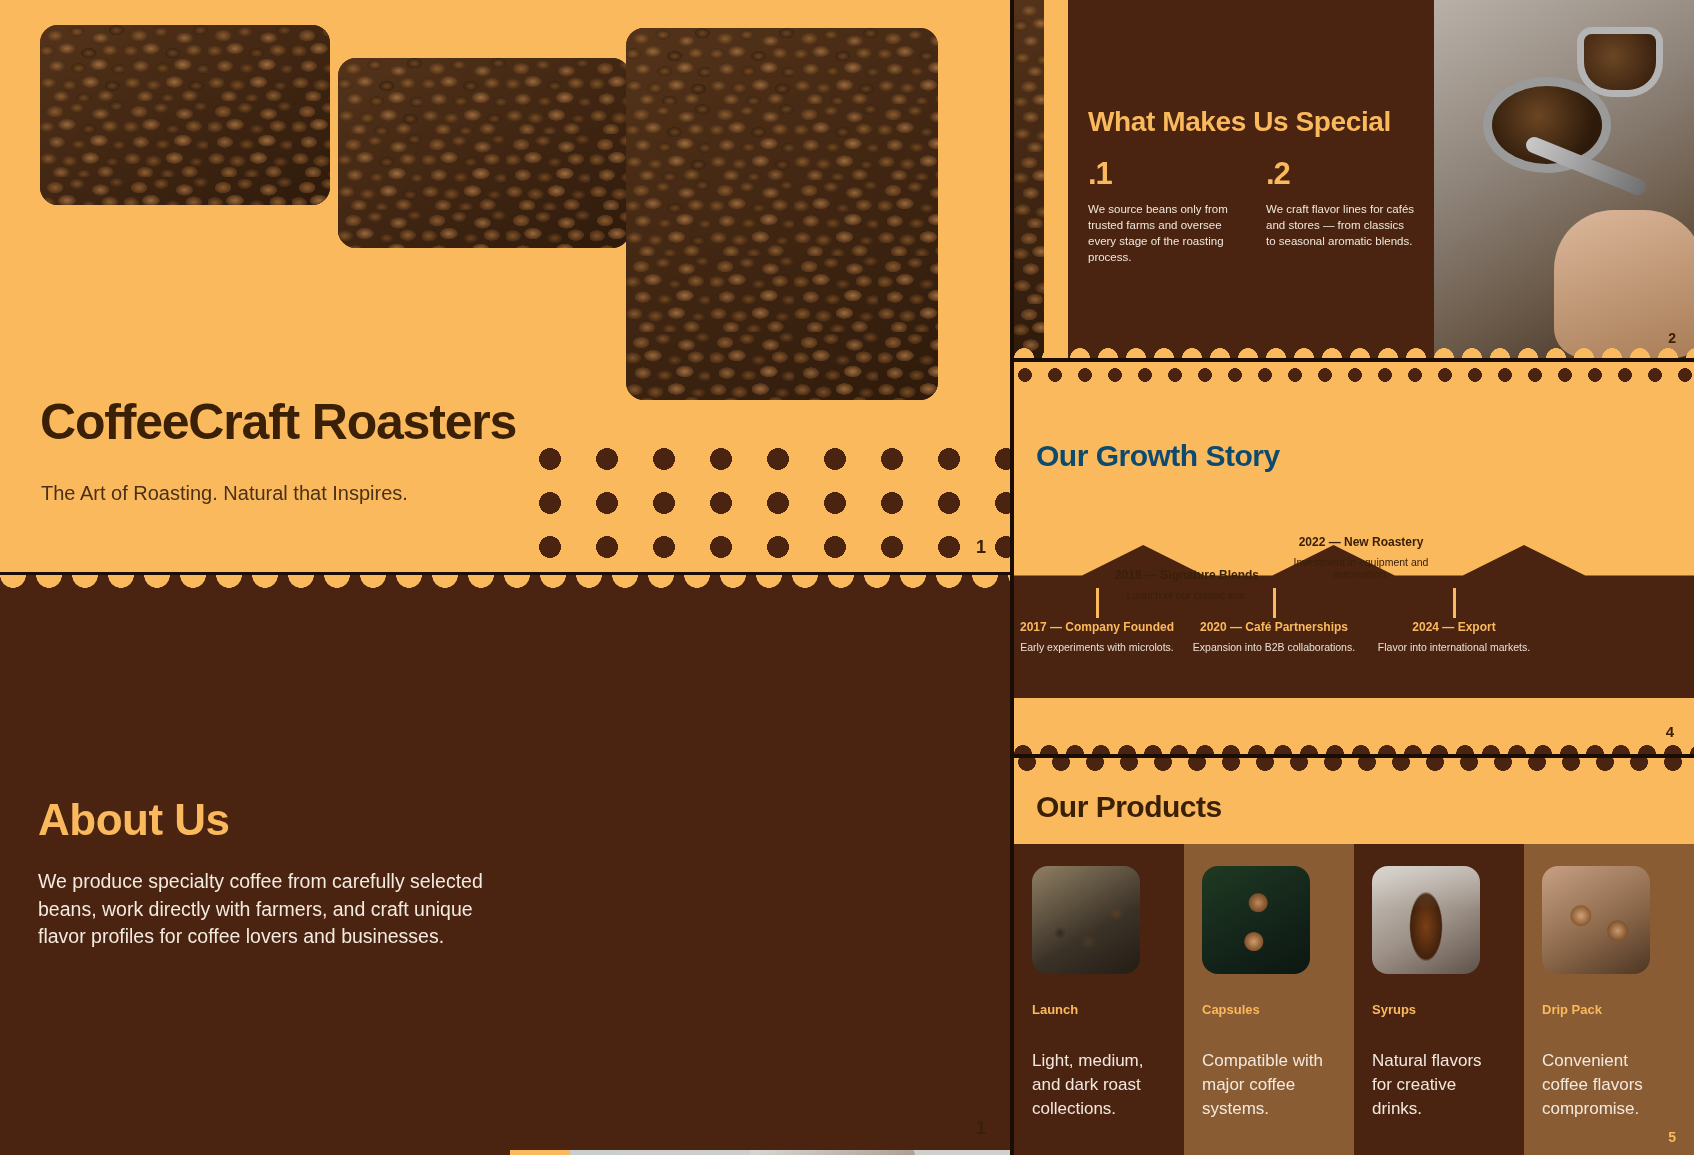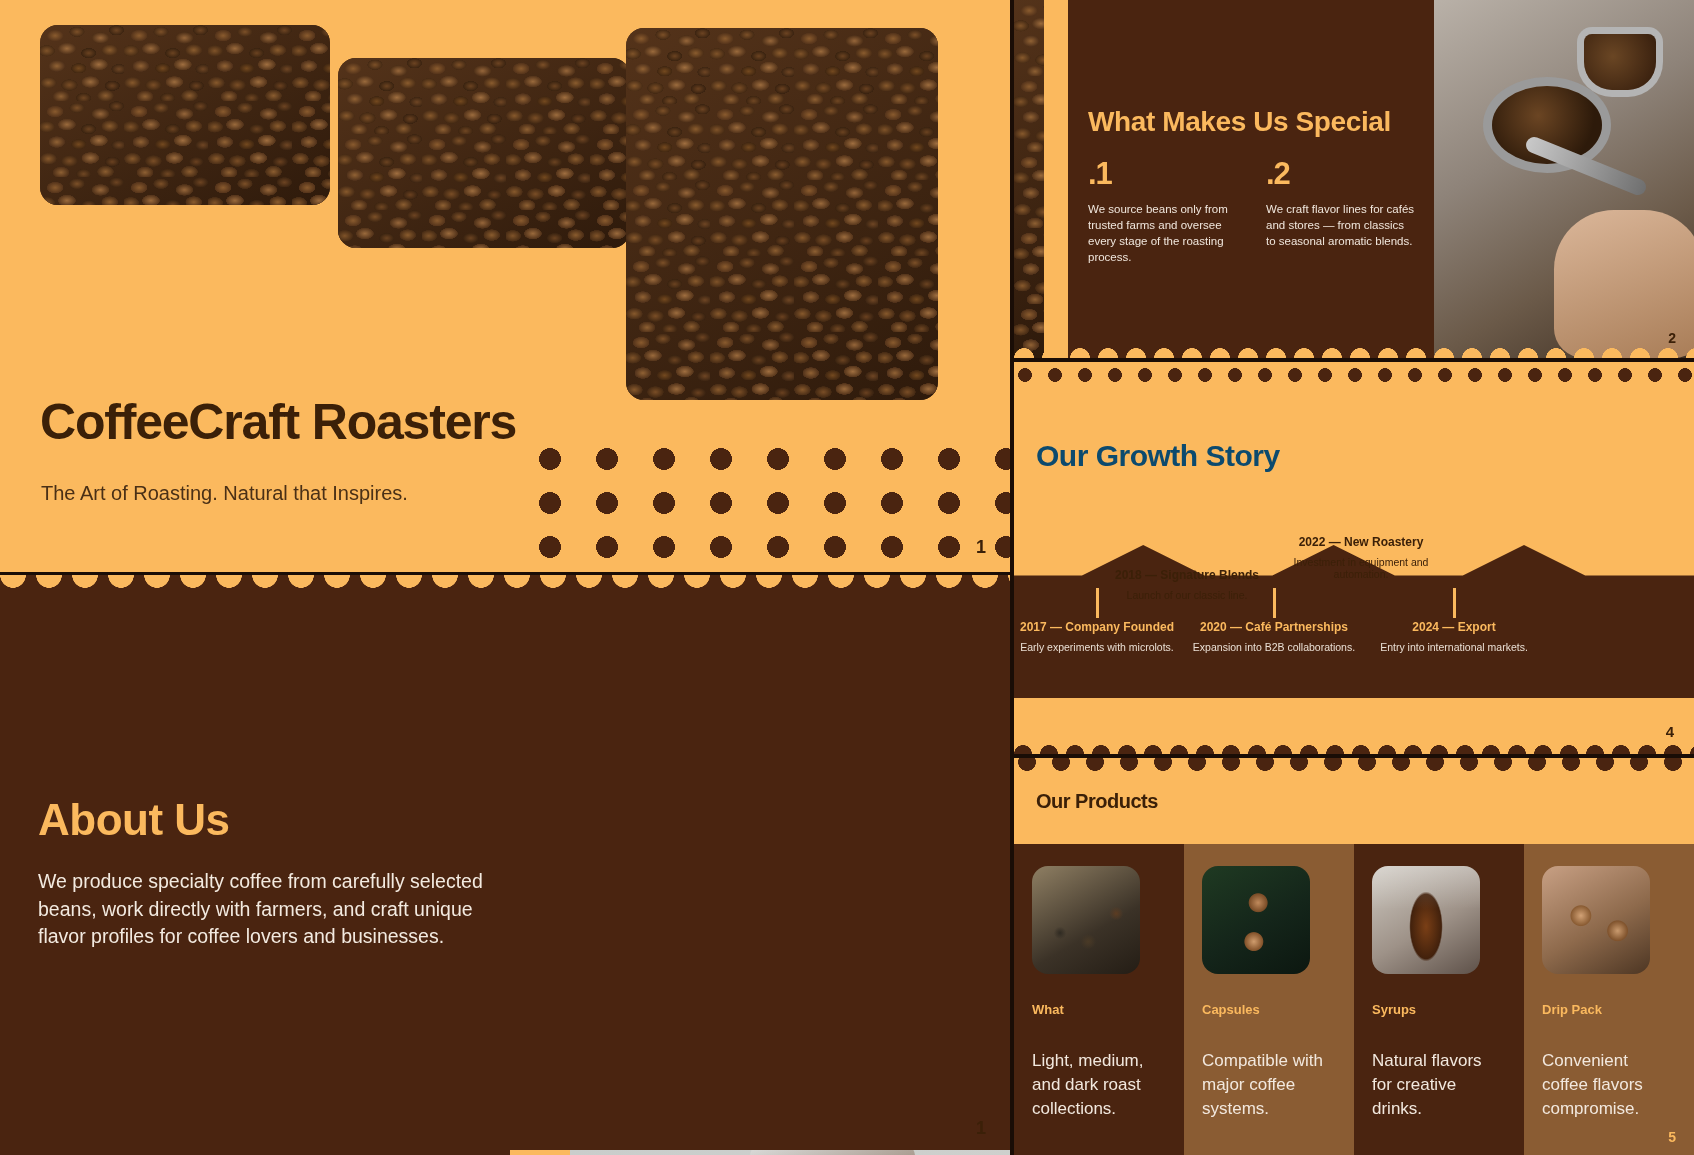--- a/index.html
+++ b/index.html
@@ -255,7 +255,7 @@
     <div class="s4-ev" style="left:345px; top:258px; width:190px; color:#FBB95E;">
       <div class="tick" style="top:-32px; background:#FBB95E;"></div>
       <div class="yr">2024 — Export</div>
-      <div class="ds" style="color:#EADFD4;">Entry into international markets.</div>
+      <div class="ds" style="color:#EADFD4;">Flavor into international markets.</div>
     </div>
 
     <div class="s4-num">4</div>

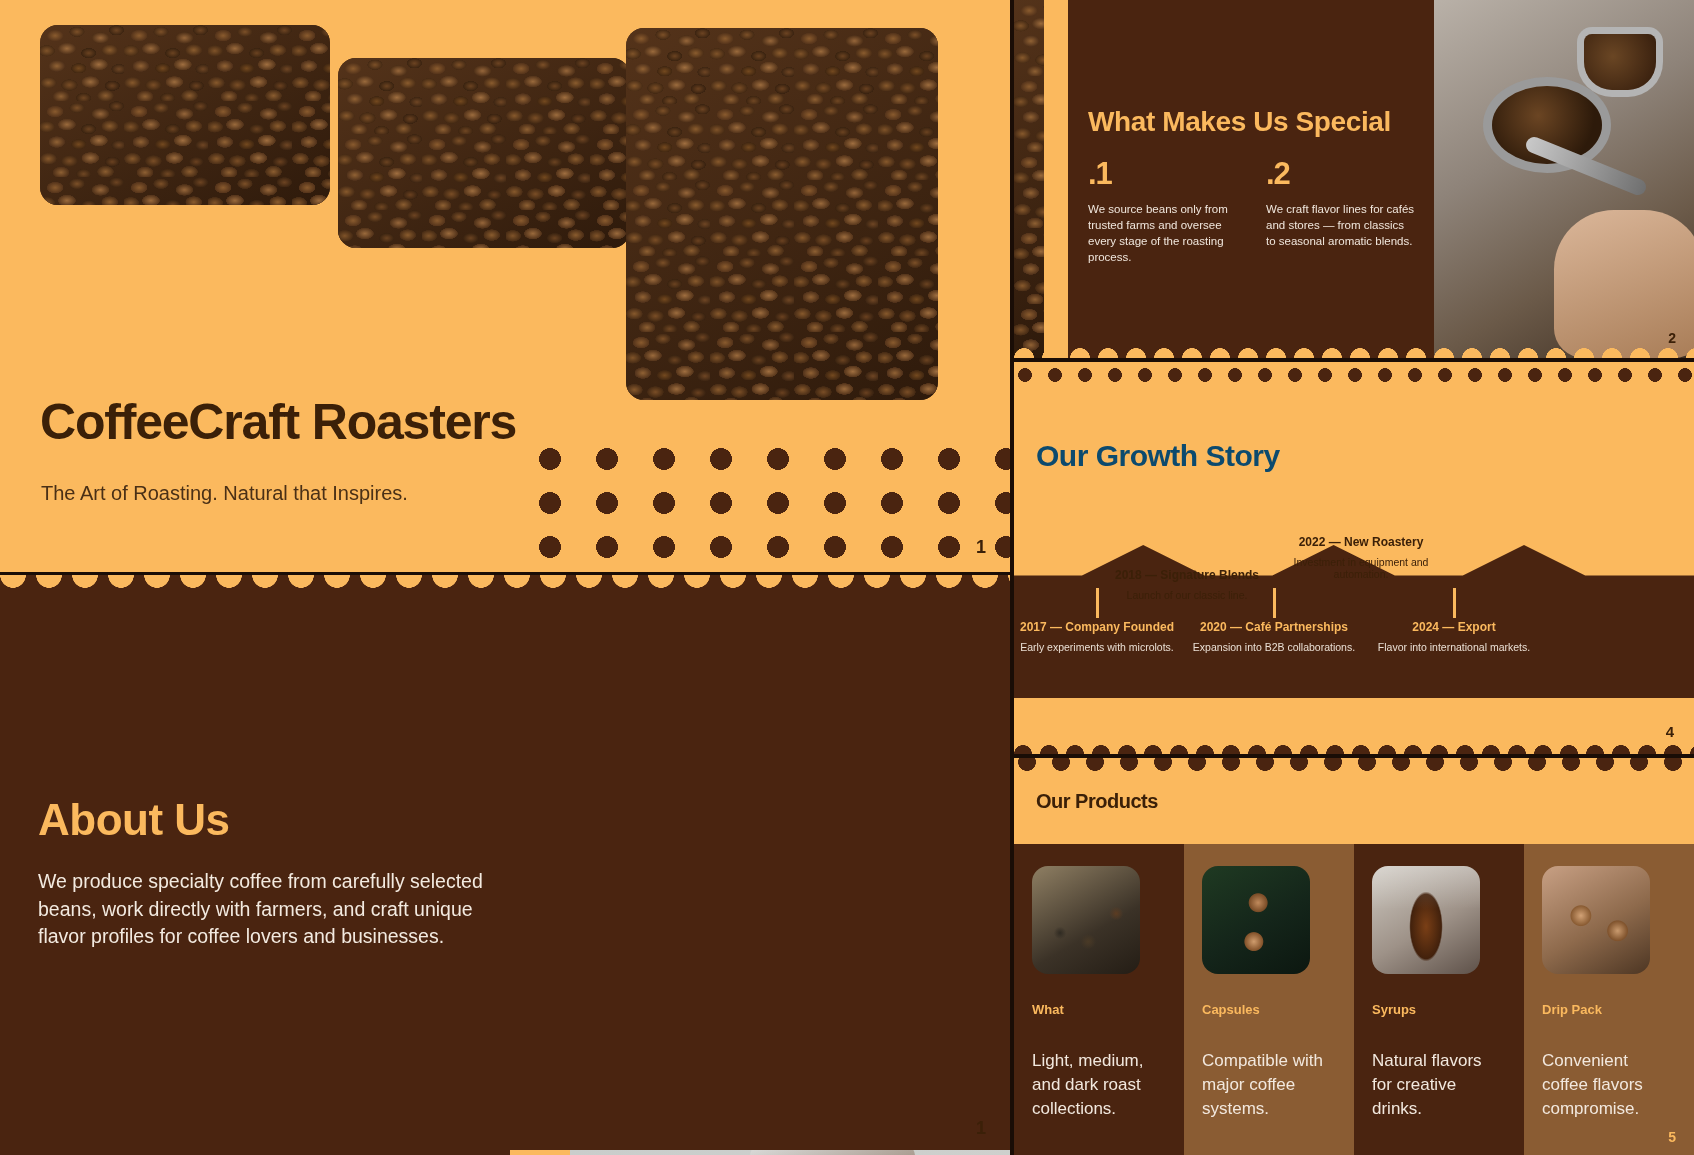--- a/index.html
+++ b/index.html
@@ -130,7 +130,7 @@
   .s5-dotband { position:absolute; left:0; top:0; width:680px; height:24px;
                 background-image:radial-gradient(circle 9px at 13px 4px, #4A2410 97%, rgba(0,0,0,0) 100%);
                 background-size:34px 24px; }
-  .s5-title { position:absolute; left:22px; top:32px; font-size:20px; font-weight:bold; color:#3B2008; letter-spacing:-0.5px; }
+  .s5-title { position:absolute; left:22px; top:32px; font-size:30px; font-weight:bold; color:#3B2008; letter-spacing:-0.5px; }
   .s5-cards { position:absolute; left:0; top:86px; width:680px; height:311px; display:flex; }
   .s5-card { flex:1; padding:22px 18px 0 18px; position:relative; }
   .s5-card:nth-child(odd)  { background:#4A2410; }

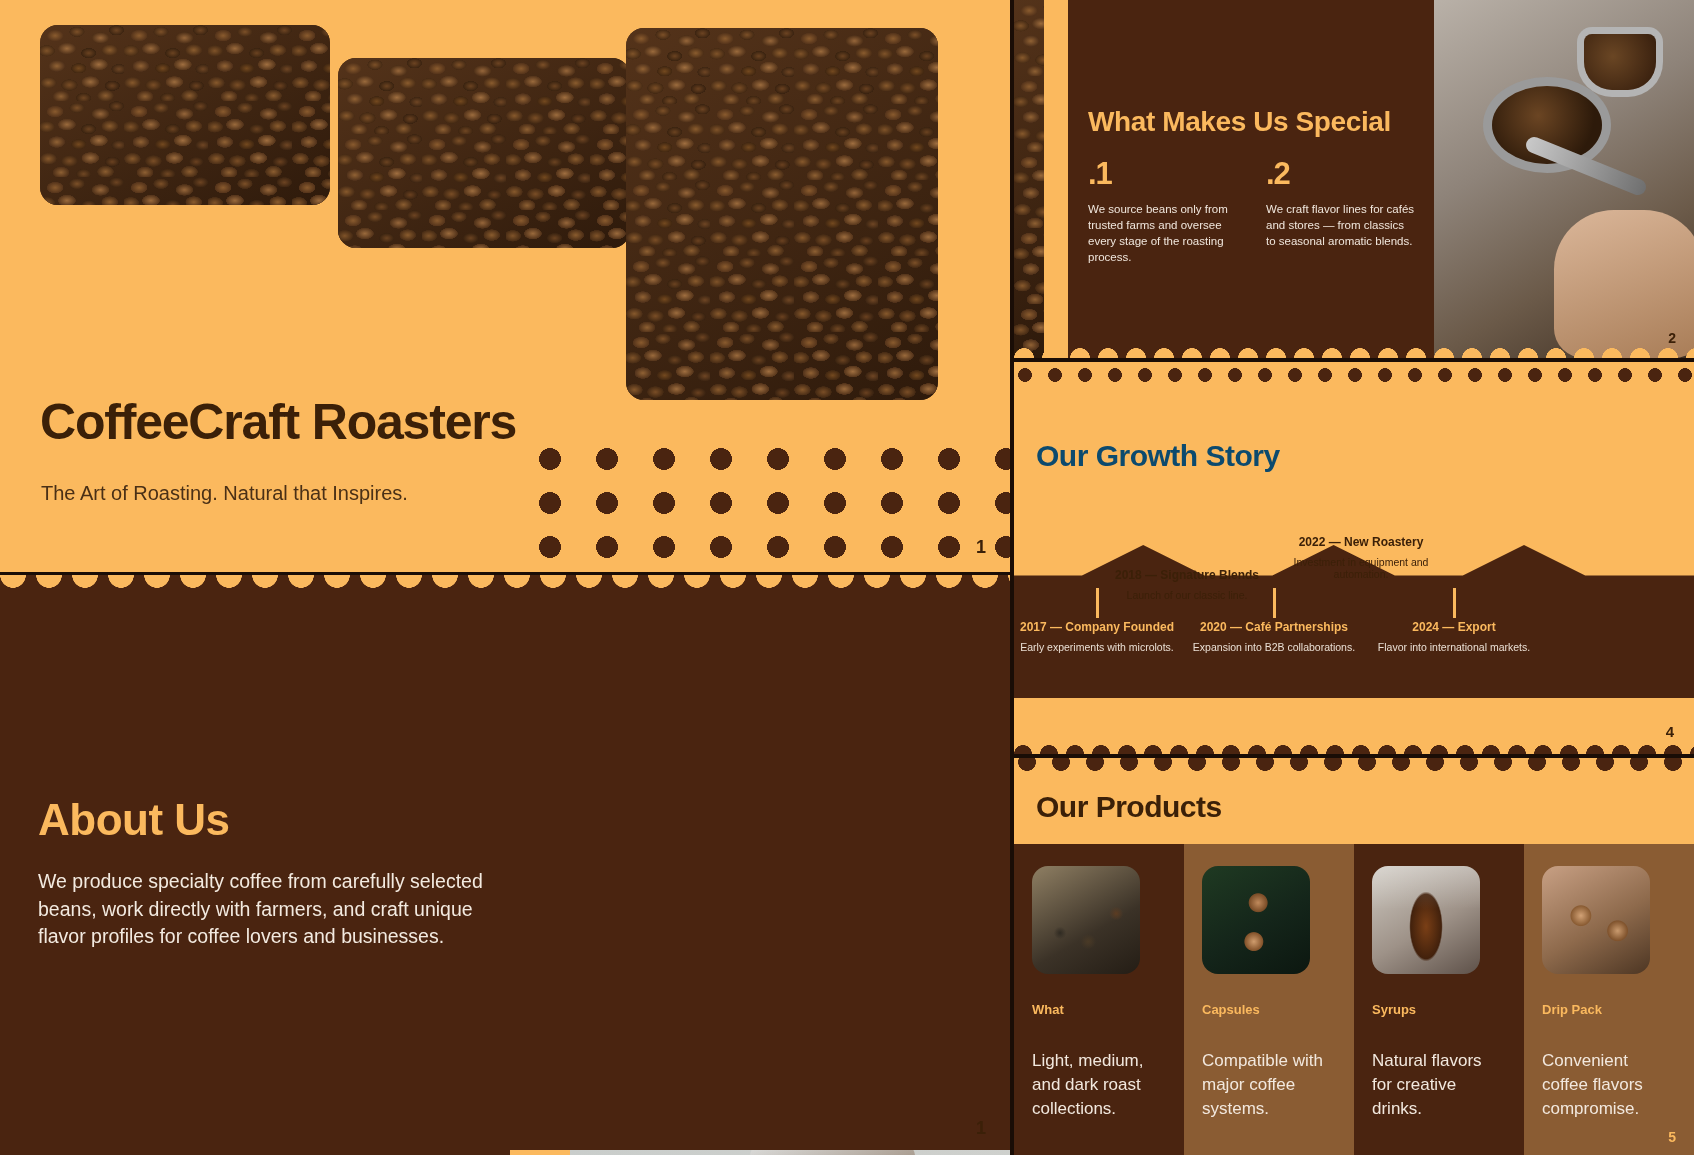--- a/index.html
+++ b/index.html
@@ -268,7 +268,7 @@
     <div class="s5-cards">
       <div class="s5-card">
         <div class="s5-thumb th-beans"></div>
-        <div class="s5-name">What</div>
+        <div class="s5-name">Launch</div>
         <div class="s5-desc">Light, medium, and dark roast collections.</div>
       </div>
       <div class="s5-card">

